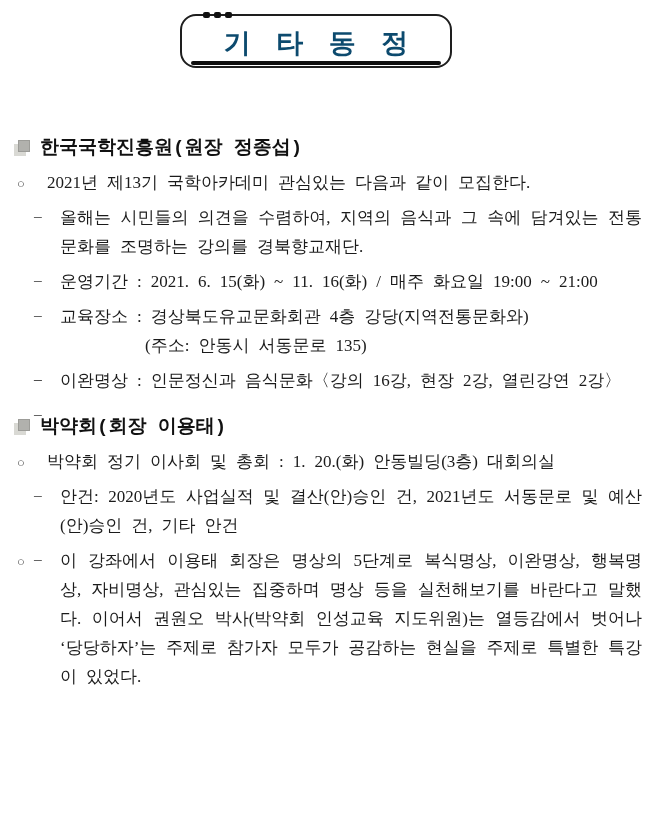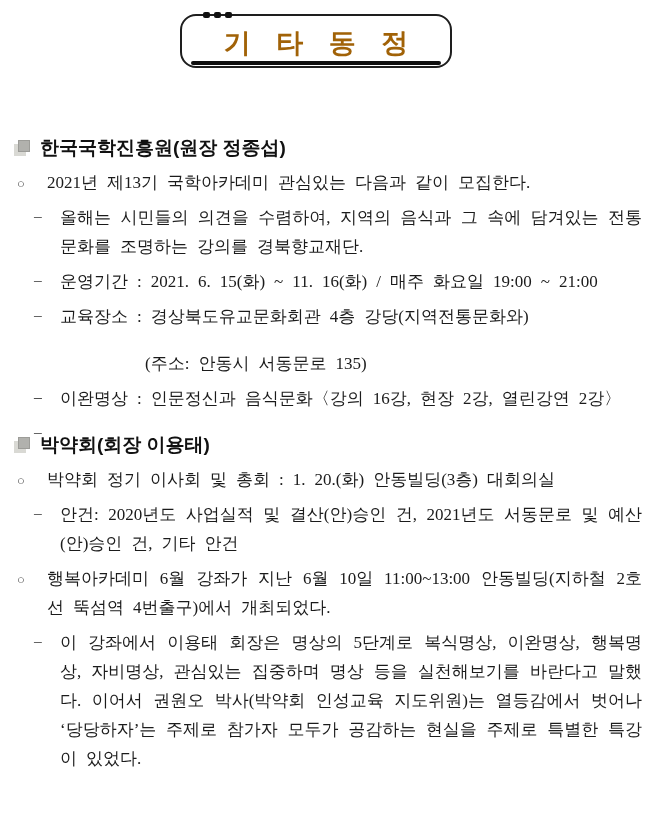--- a/index.html
+++ b/index.html
@@ -48,7 +48,7 @@
     font-size: 27px;
     letter-spacing: 9px;
     text-indent: 9px;
-    color: #a16207;
+    color: #0c4a6e;
     white-space: nowrap;
   }
 

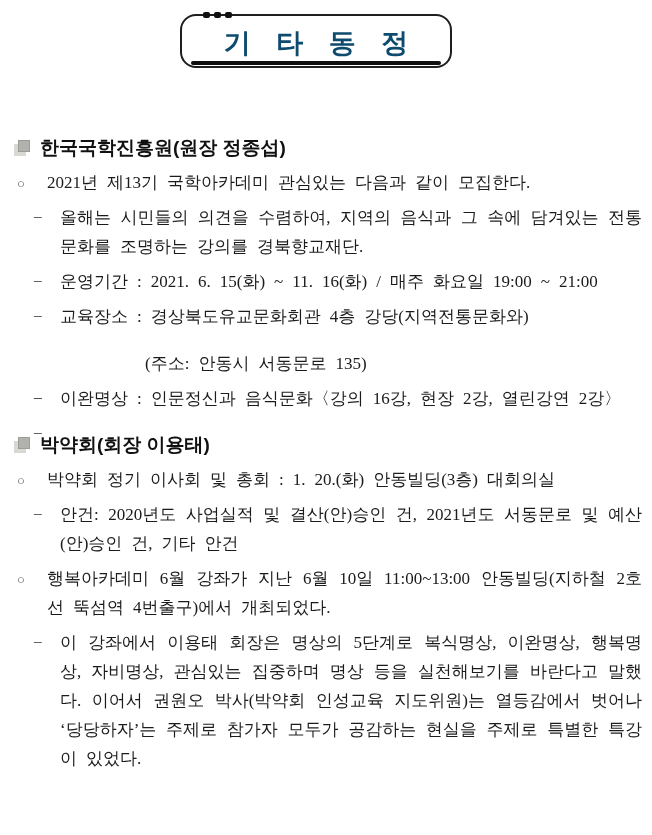--- a/index.html
+++ b/index.html
@@ -64,7 +64,7 @@
     display: flex;
     align-items: center;
     gap: 9px;
-    font-family: Liberation Sans, sans-serif;
+    font-family: Liberation Mono, monospace;
     font-weight: bold;
     font-size: 19px;
     line-height: 24px;

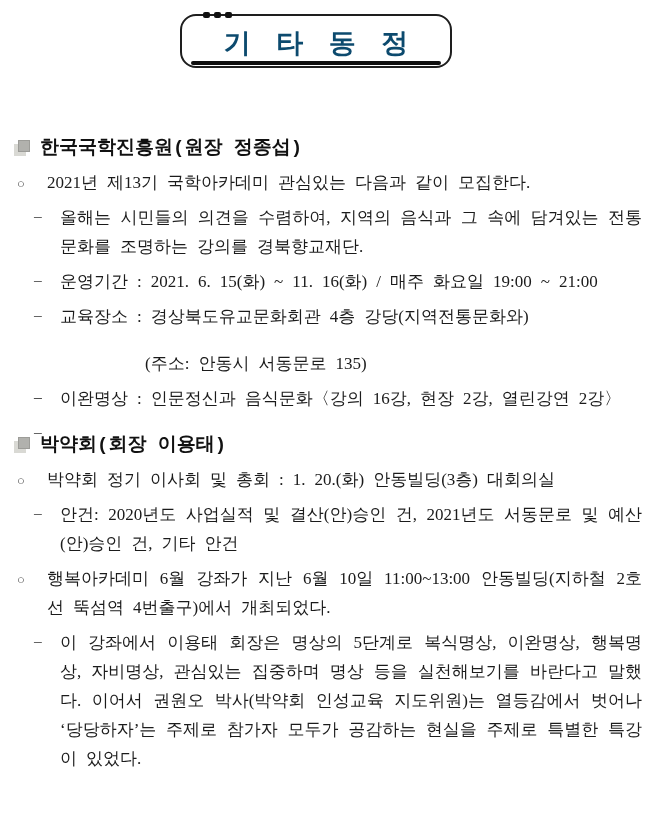--- a/index.html
+++ b/index.html
@@ -109,7 +109,7 @@
     font-size: 17px;
     color: #4a4a4a;
   }
-  .b-cont { padding-left: 131px; margin-top: 18px; }
+  .b-cont { padding-left: 131px; margin-top: 0; }
 </style>
 </head>
 <body>

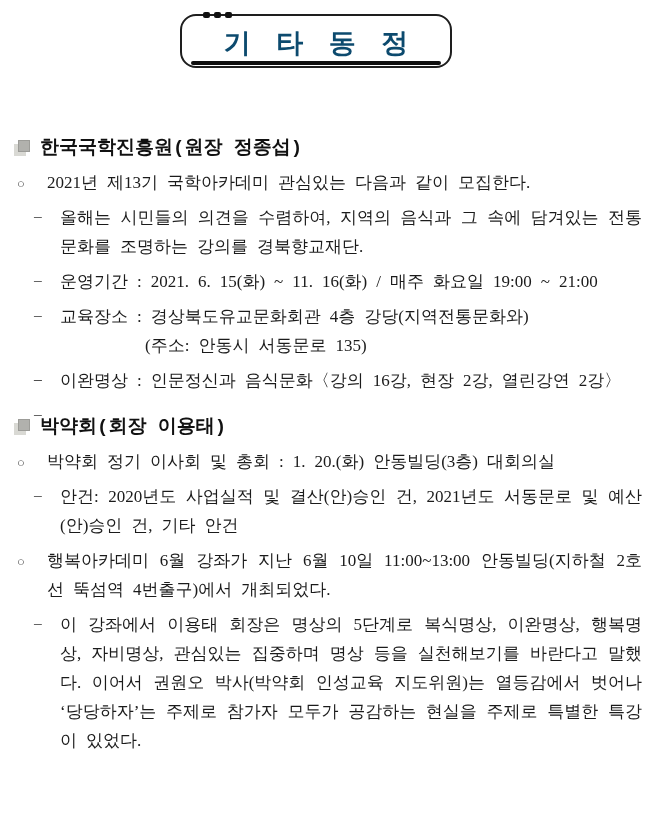--- a/index.html
+++ b/index.html
@@ -187,7 +187,6 @@
       </div>
       <div class="block b-item">
         <span class="marker">○</span>
-        <span>행복아카데미 6월 강좌가 지난 6월 10일 11:00~13:00 안동빌딩(지하철 2호선 뚝섬역 4번출구)에서 개최되었다.</span>
       </div>
       <div class="block b-sub">
         <span class="marker">−</span>

